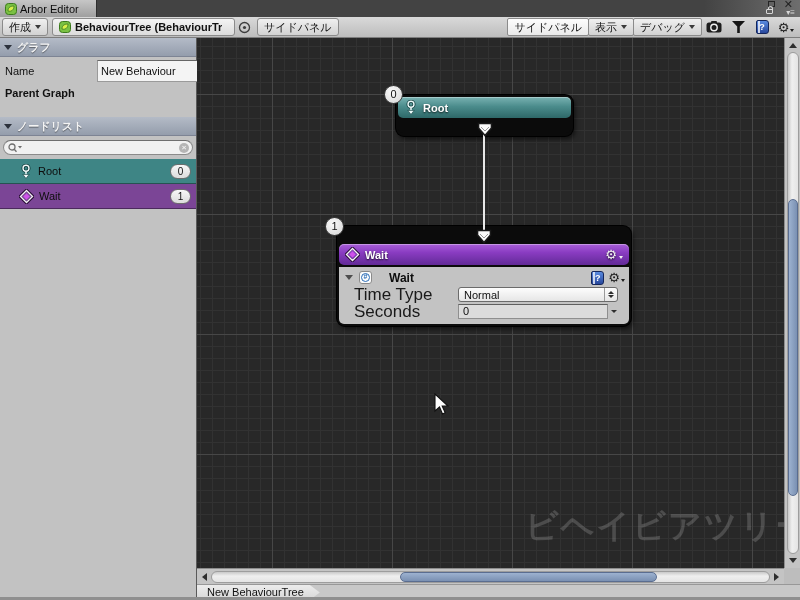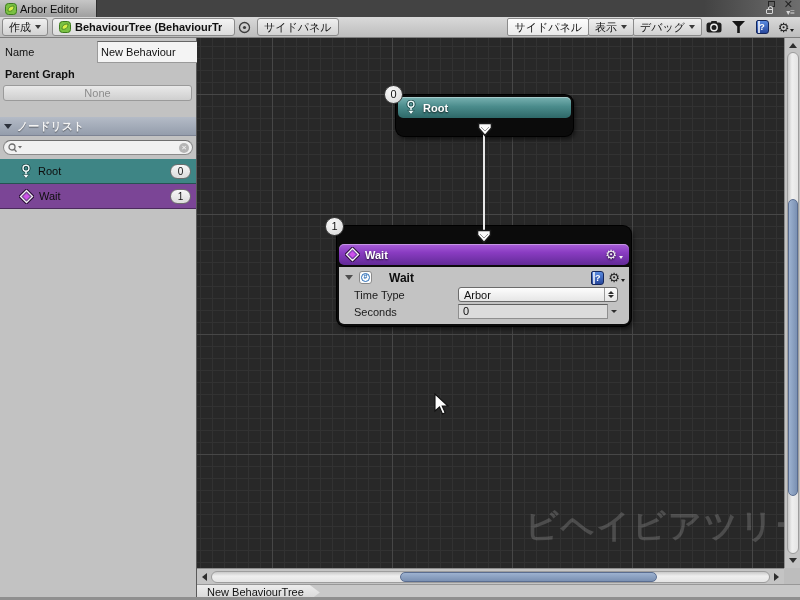--- a/index.html
+++ b/index.html
@@ -219,6 +219,10 @@
 </div>
 
 <div class="sidebar">
+  <div class="sec-header">
+    <span class="fold-tri"></span>
+    <span>グラフ</span>
+  </div>
   <div class="form-row">
     <label>Name</label>
     <input class="text-field" value="New Behaviour" style="">

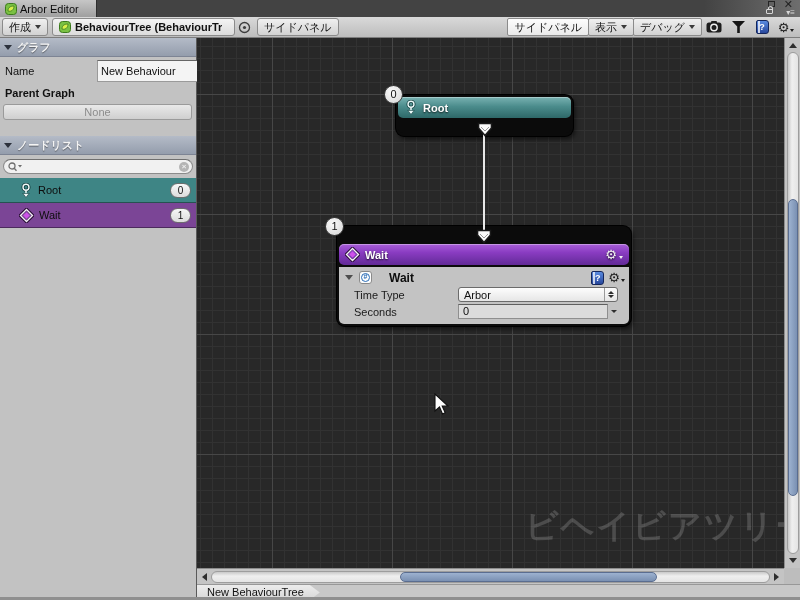--- a/index.html
+++ b/index.html
@@ -228,9 +228,6 @@
     <input class="text-field" value="New Behaviour" style="">
   </div>
   <div class="bold-label">Parent Graph</div>
-  <div class="none-btn">
-    <span>None</span>
-  </div>
 
   <div class="sec-header nodelist-header">
     <span class="fold-tri"></span>

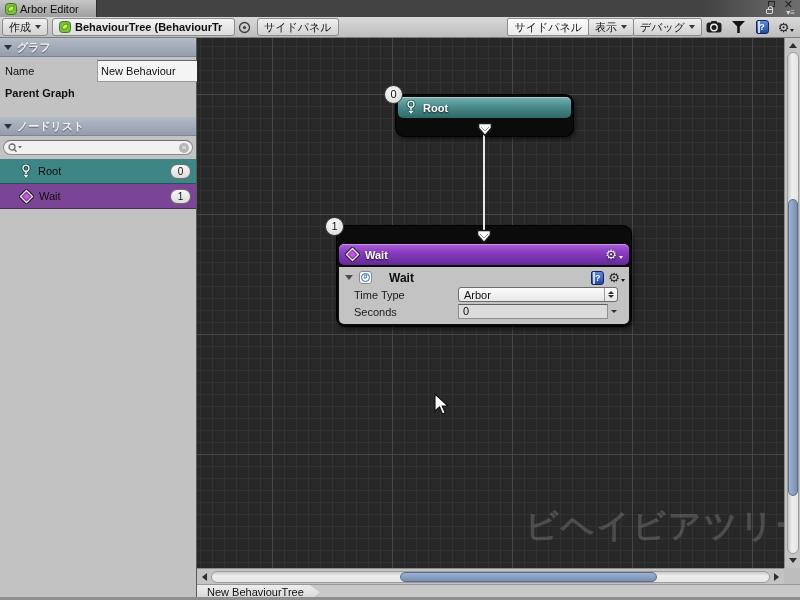--- a/index.html
+++ b/index.html
@@ -109,7 +109,7 @@
   .script-icon b { width:9px; height:9px; border:1.5px solid #2a6db8; border-radius:50%;
     color:#2a6db8; font-size:7px; line-height:6px; text-align:center; font-weight:bold; }
   .insp-right { margin-left:auto; display:flex; align-items:center; gap:4px; }
-  .insp-label { flex:0 0 115px; padding-left:11px; font-size:11px; color:#1a1a1a; }
+  .insp-label { flex:0 0 115px; padding-left:11px; font-size:17px; color:#1a1a1a; }
   .dropdown { width:160px; height:15px; background:linear-gradient(#fdfdfd,#e6e6e6);
     border:1px solid #6b6b6b; border-radius:3px; display:flex; align-items:center; position:relative; }
   .dropdown .dd-text { padding:0 5px; font-size:11px; }

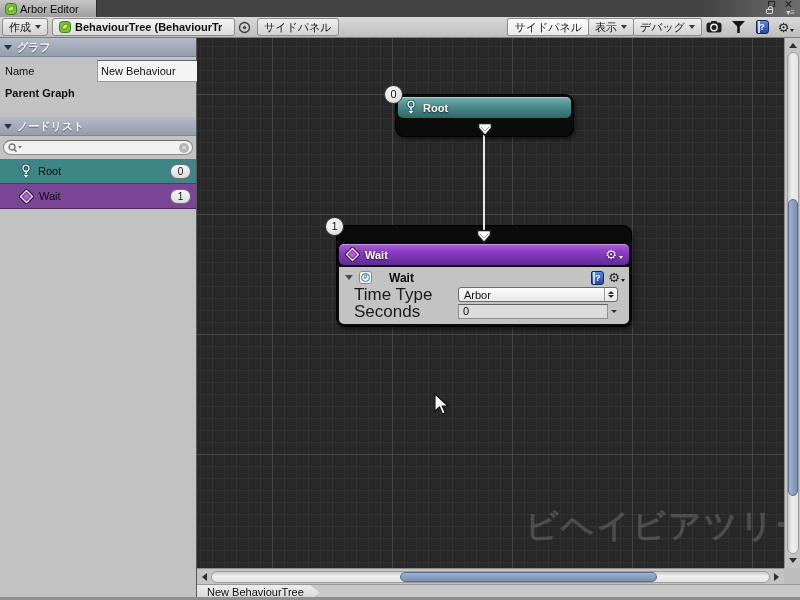--- a/index.html
+++ b/index.html
@@ -324,7 +324,7 @@
       <div class="insp-row">
         <span class="insp-label">Time Type</span>
         <span class="dropdown">
-          <span class="dd-text">Arbor</span>
+          <span class="dd-text">Normal</span>
           <span class="dd-arrows">
             <span class="tri-up-xs"></span>
               <span class="tri-down-xs"></span>

